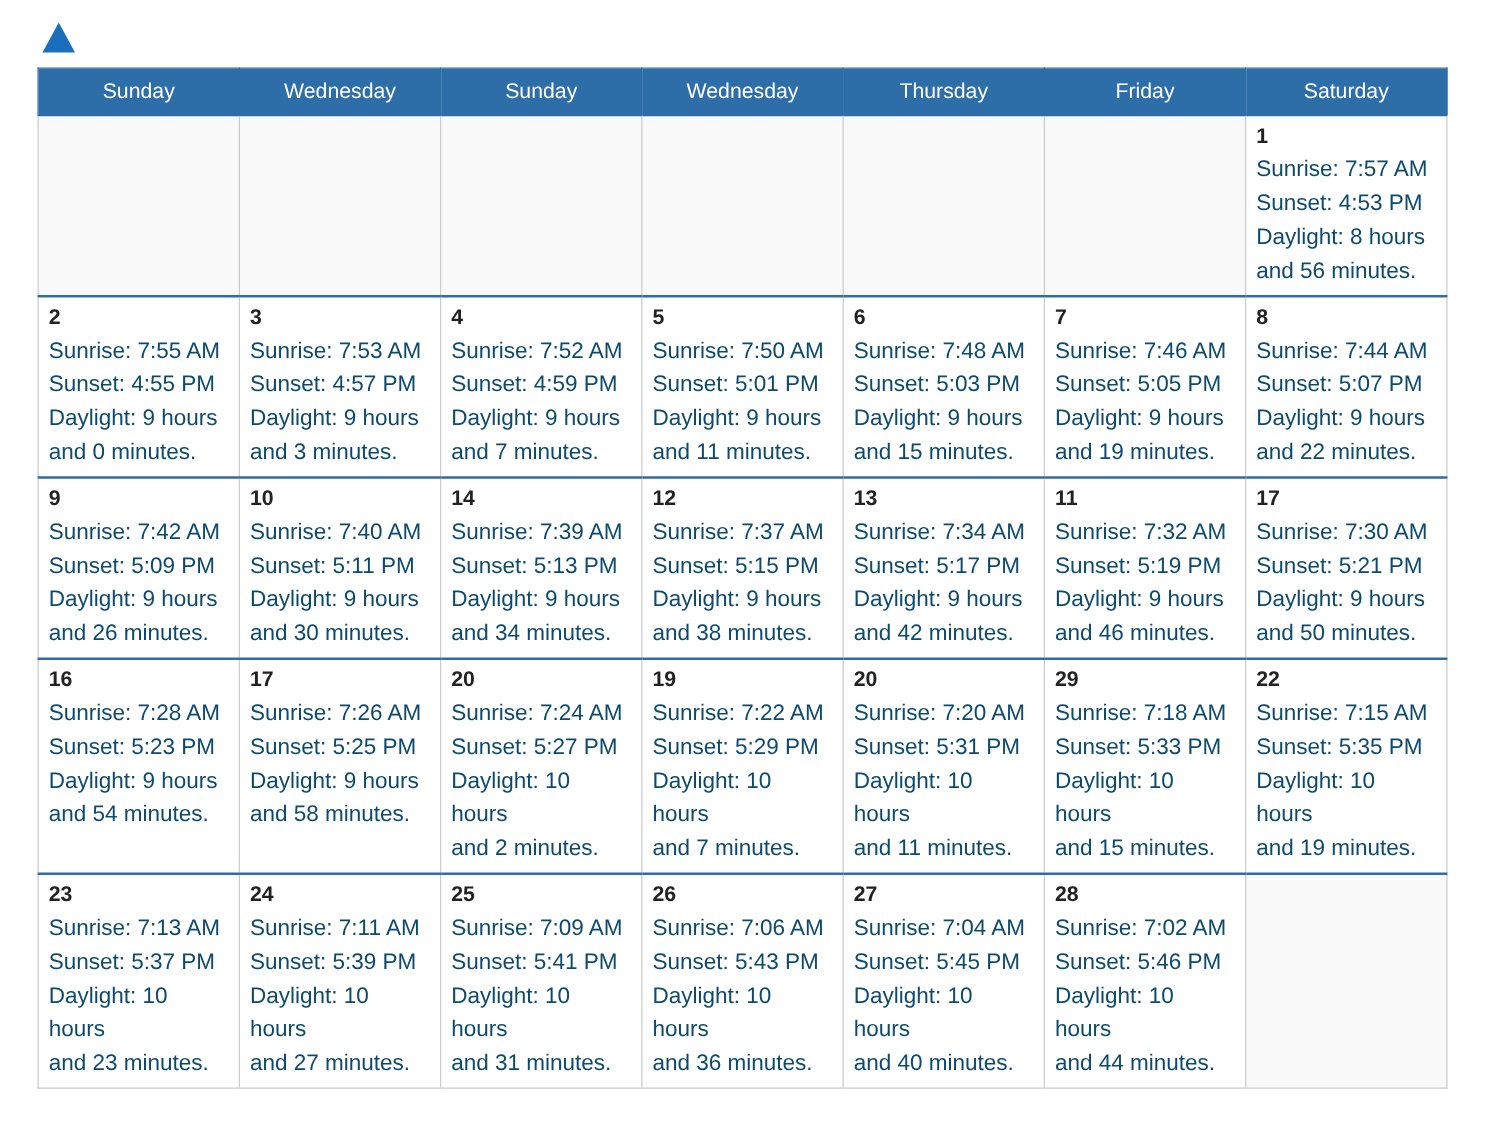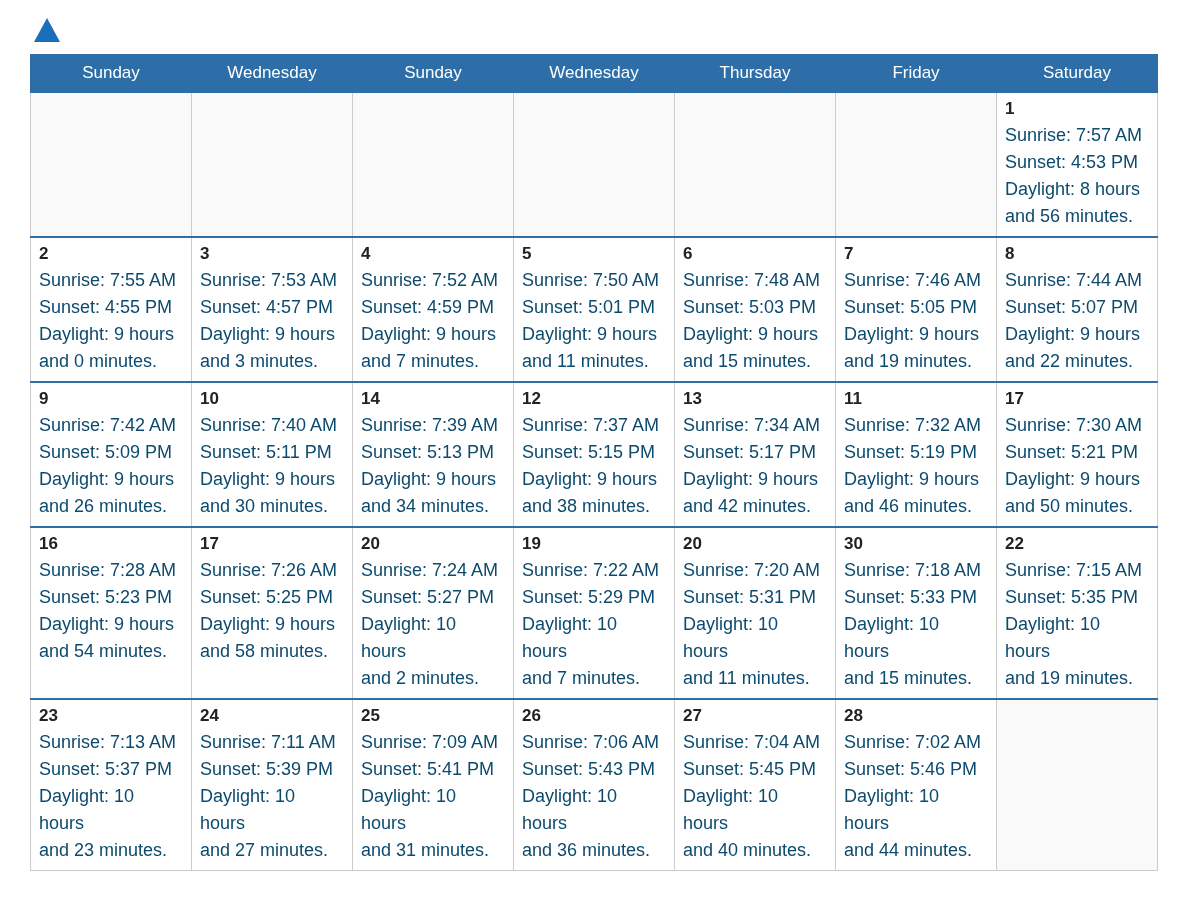--- a/index.html
+++ b/index.html
@@ -211,7 +211,7 @@
           <div class="day-info">Sunrise: 7:20 AM<br>Sunset: 5:31 PM<br>Daylight: 10 hours<br>and 11 minutes.</div>
         </td>
         <td>
-          <span class="day-number">30</span>
+          <span class="day-number">29</span>
           <div class="day-info">Sunrise: 7:18 AM<br>Sunset: 5:33 PM<br>Daylight: 10 hours<br>and 15 minutes.</div>
         </td>
         <td>

